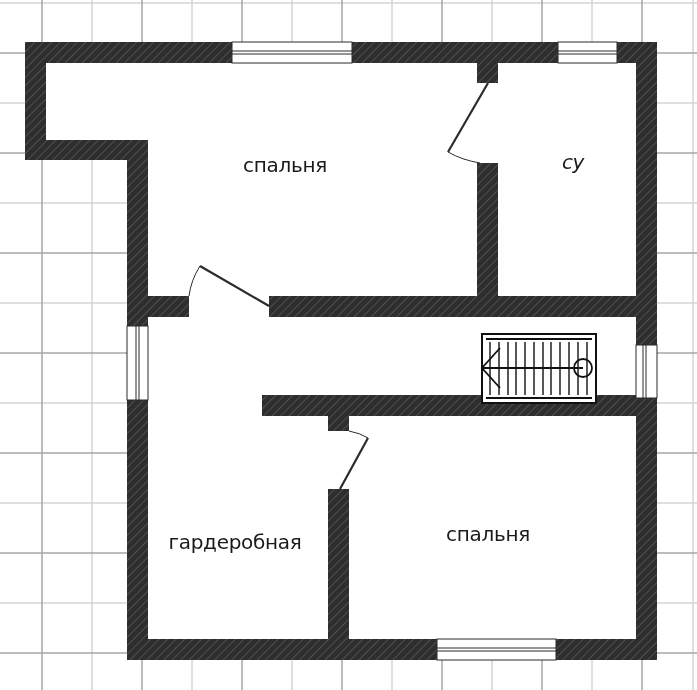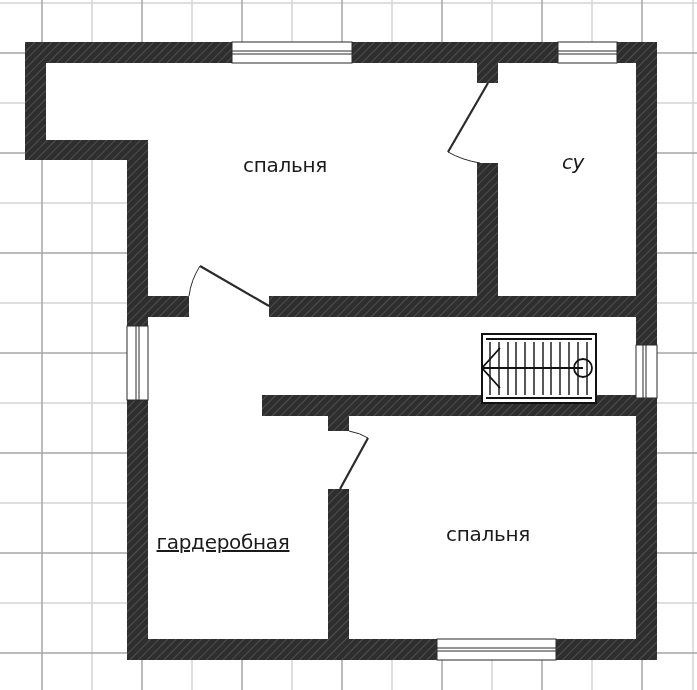--- a/index.html
+++ b/index.html
@@ -143,7 +143,7 @@
 
 <div class="room-label" style="left:285px; top:165px;">спальня</div>
 <div class="room-label" style="left:573px; top:162px;font-style:italic;">су</div>
-<div class="room-label" style="left:223px; top:542px;text-decoration:underline;">гардеробная</div>
+<div class="room-label" style="left:235px; top:542px;">гардеробная</div>
 <div class="room-label" style="left:488px; top:534px;">спальня</div>
 
 </body></html>

